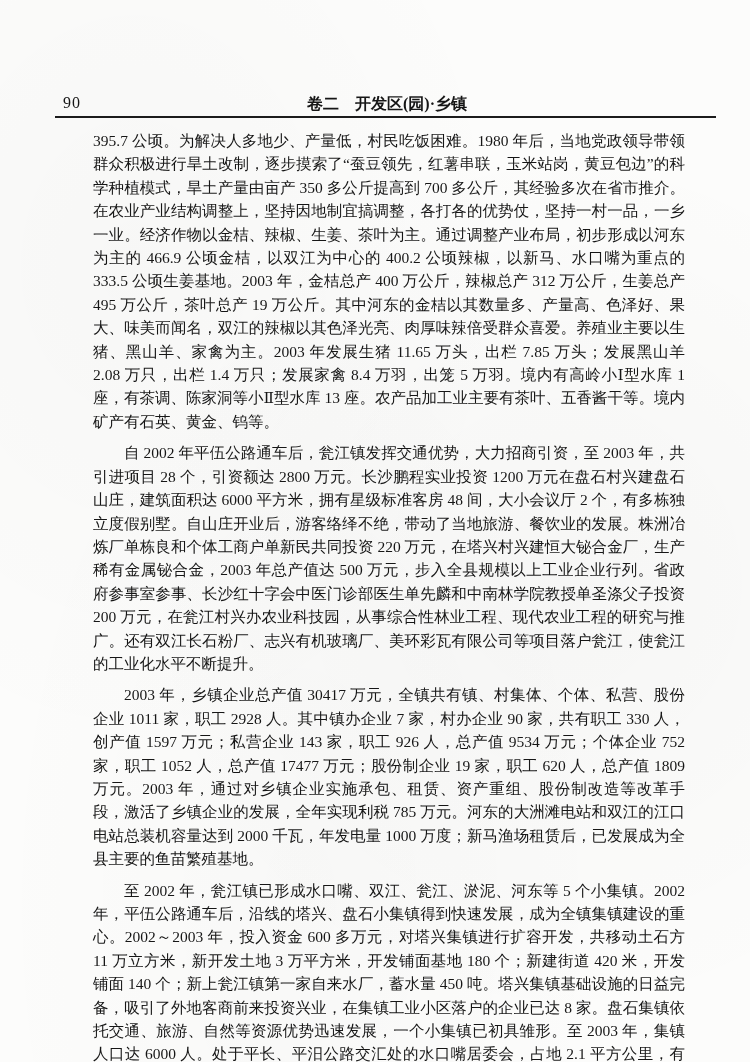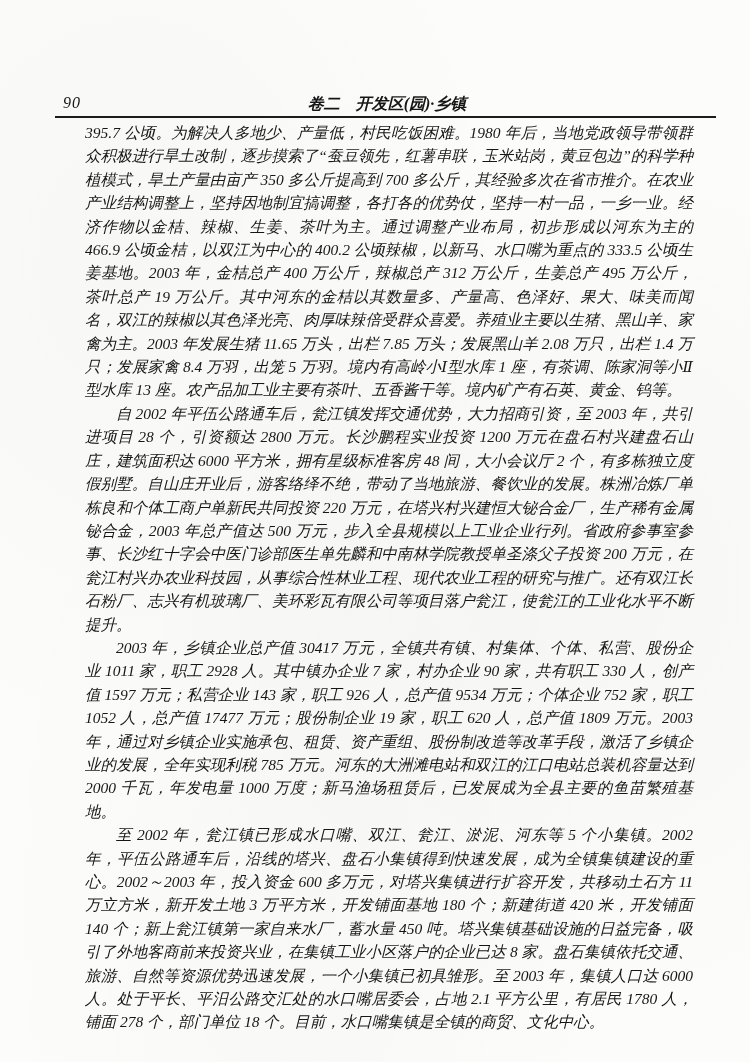--- a/index.html
+++ b/index.html
@@ -20,7 +20,6 @@
       #fcfcfb;
     font-family: "Liberation Serif", "DejaVu Serif", serif;
     color: #161616;
-    font-style: italic;
   }
   .header {
     position: absolute;

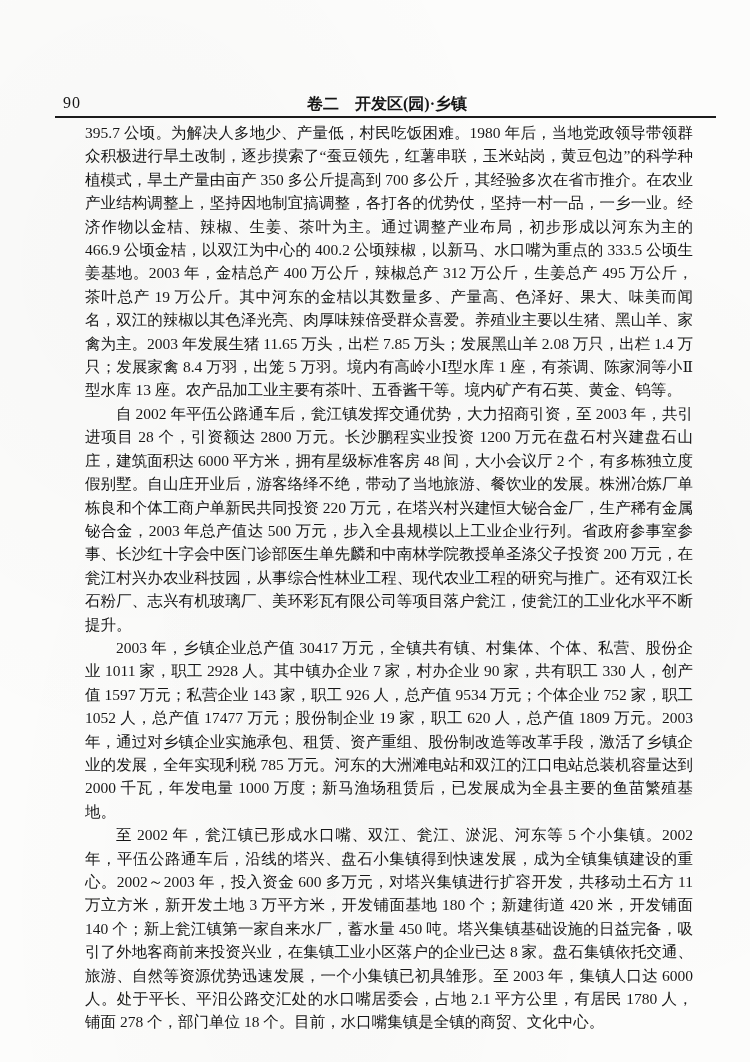--- a/index.html
+++ b/index.html
@@ -63,7 +63,7 @@
     text-align: justify;
   }
   .body-text p {
-    margin: 0;
+    margin: 8px;
     padding: 0;
   }
   .body-text p.indent {

